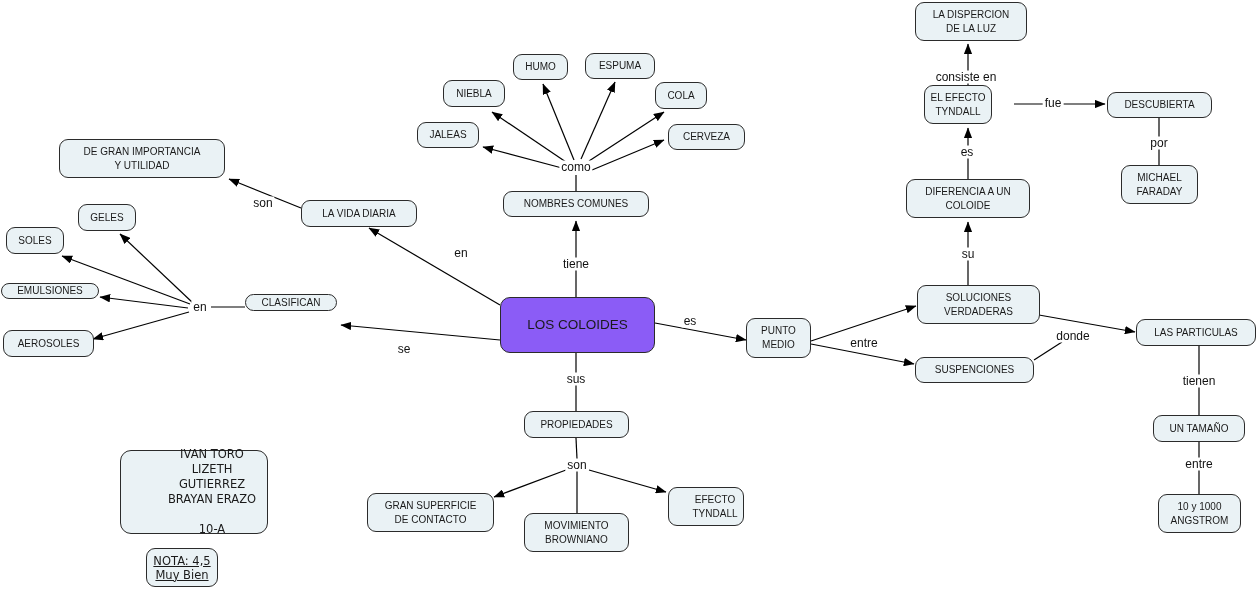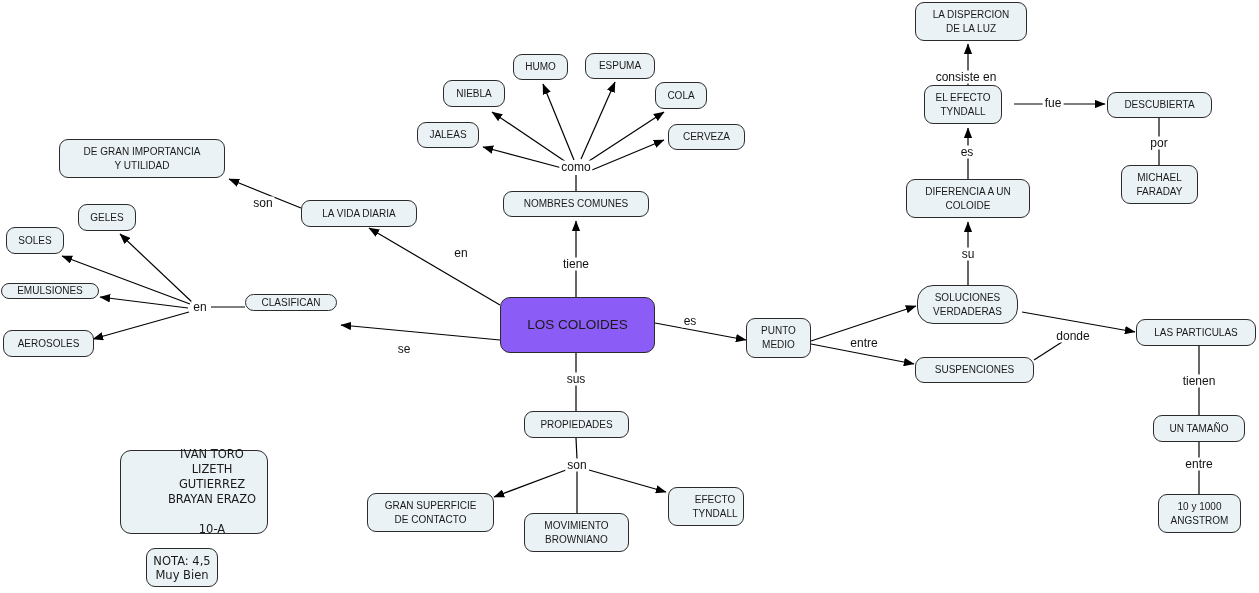--- a/index.html
+++ b/index.html
@@ -123,7 +123,7 @@
       <div class="node central" style="left: 500px; top: 297px; width: 155px; height: 56px;">LOS COLOIDES</div>
       <div class="node" style="left: 915px; top: 2px; width: 112px; height: 39px;">LA DISPERCION
 DE LA LUZ</div>
-      <div class="node" style="left: 924px; top: 85px; width: 78px; height: 39px;">EL EFECTO
+      <div class="node" style="left: 924px; top: 85px; width: 68px; height: 39px;">EL EFECTO
 TYNDALL</div>
       <div class="node" style="left: 1107px; top: 92px; width: 105px; height: 26px;">DESCUBIERTA</div>
       <div class="node" style="left: 1121px; top: 165px; width: 77px; height: 39px;">MICHAEL

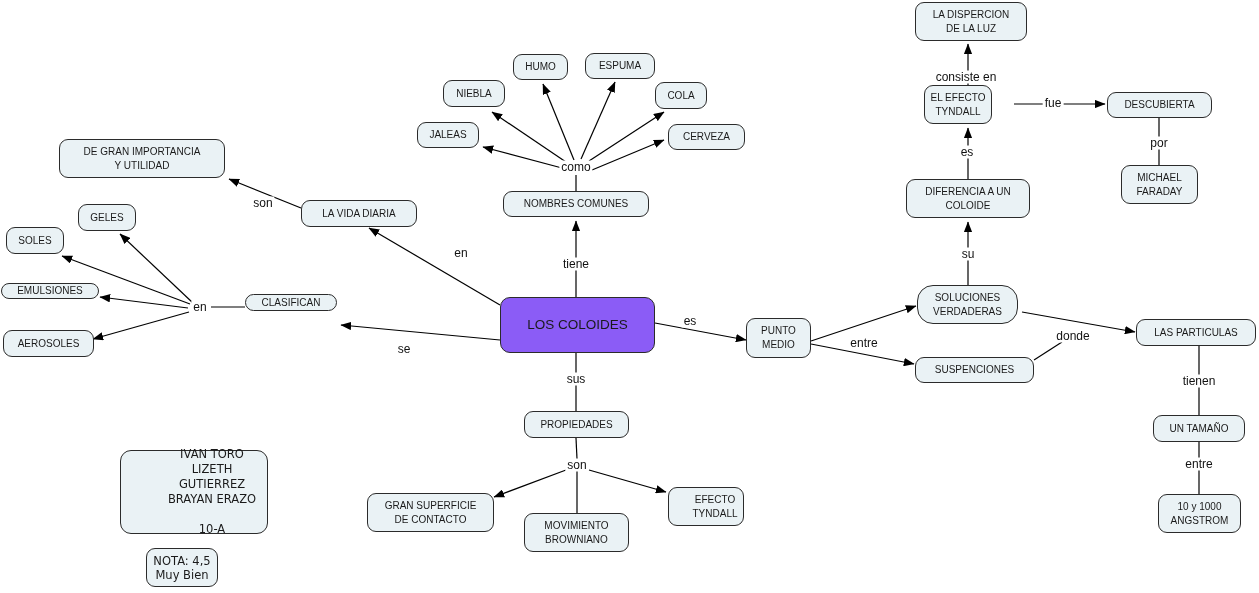--- a/index.html
+++ b/index.html
@@ -130,7 +130,7 @@
 FARADAY</div>
       <div class="node" style="left: 906px; top: 179px; width: 124px; height: 39px;">DIFERENCIA A UN
 COLOIDE</div>
-      <div class="node" style="left: 917px; top: 285px; width: 101px; height: 39px; border-radius: 16px;">SOLUCIONES
+      <div class="node" style="left: 917px; top: 285px; width: 123px; height: 39px;">SOLUCIONES
 VERDADERAS</div>
       <div class="node" style="left: 915px; top: 357px; width: 119px; height: 26px;">SUSPENCIONES</div>
       <div class="node" style="left: 1136px; top: 319px; width: 120px; height: 27px;">LAS PARTICULAS</div>

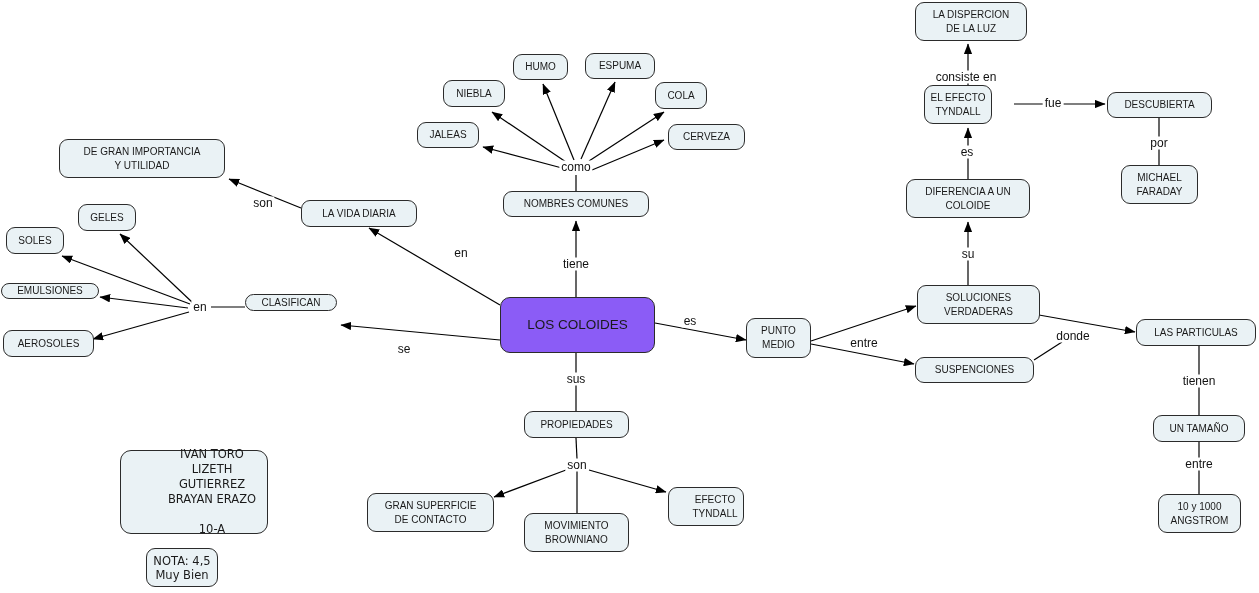--- a/index.html
+++ b/index.html
@@ -57,6 +57,7 @@
     font-size: 11.5px;
     line-height: 14px;
     border-radius: 9px;
+    text-decoration: underline;
   }
   .edge-label {
     position: absolute;

